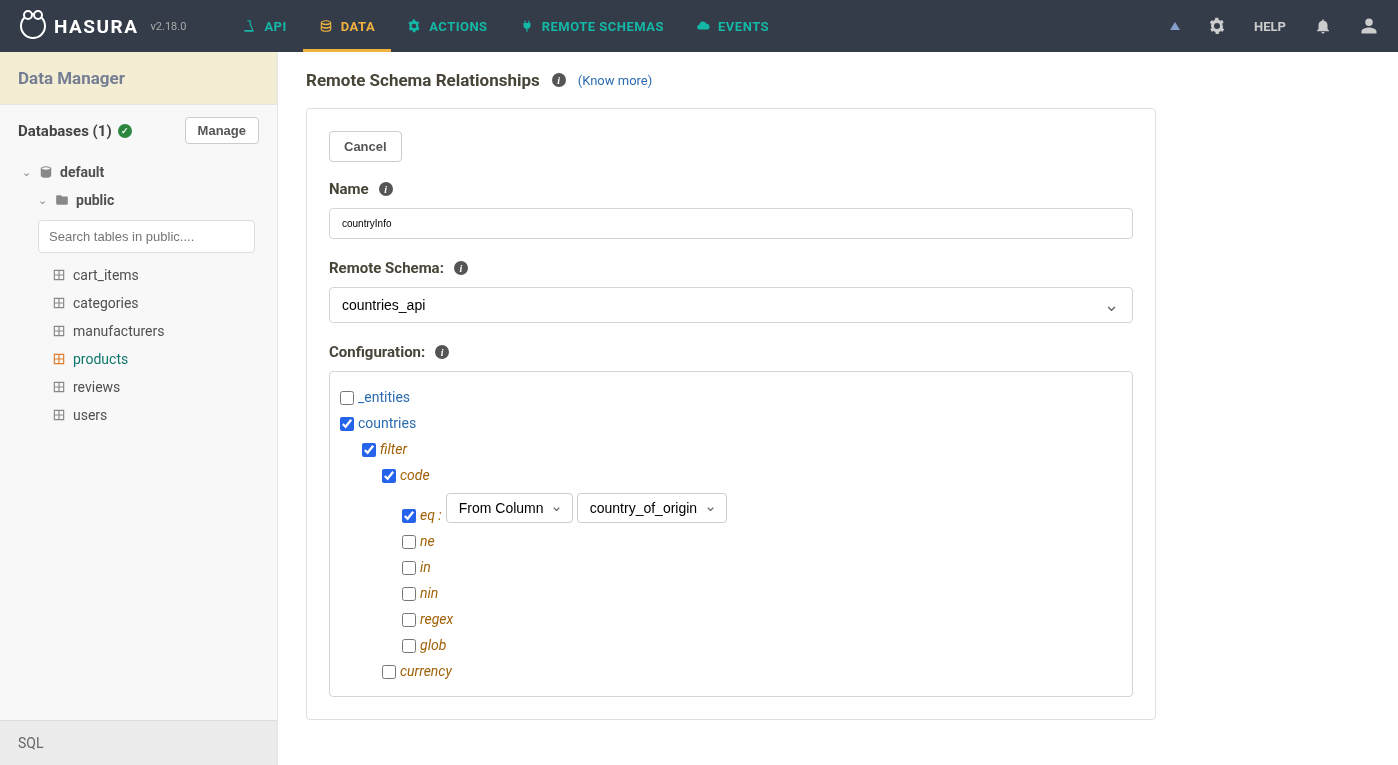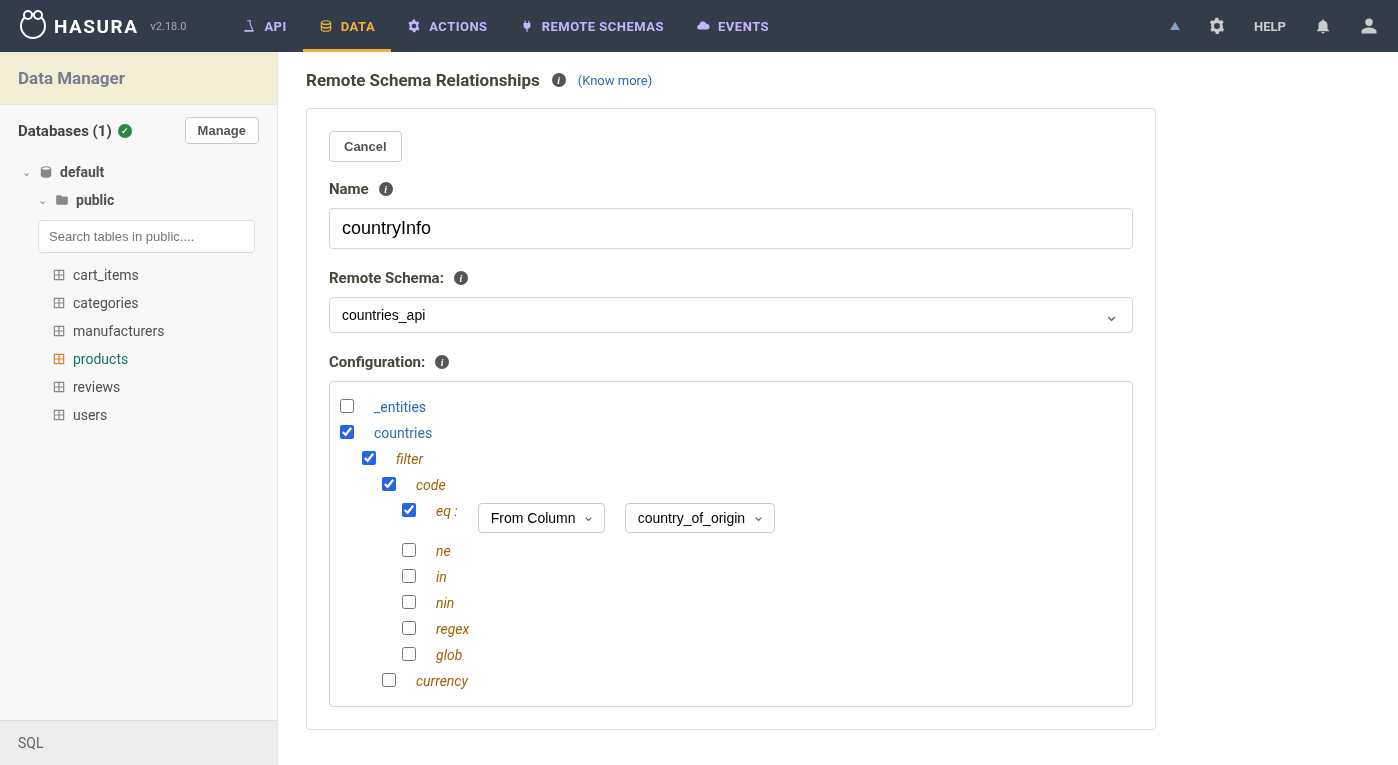--- a/index.html
+++ b/index.html
@@ -70,7 +70,7 @@
       font-size: 13px;
       font-weight: 700;
       letter-spacing: 0.5px;
-      color: #c4b5fd;
+      color: #14b8a6;
       cursor: pointer;
       height: 100%;
       position: relative;

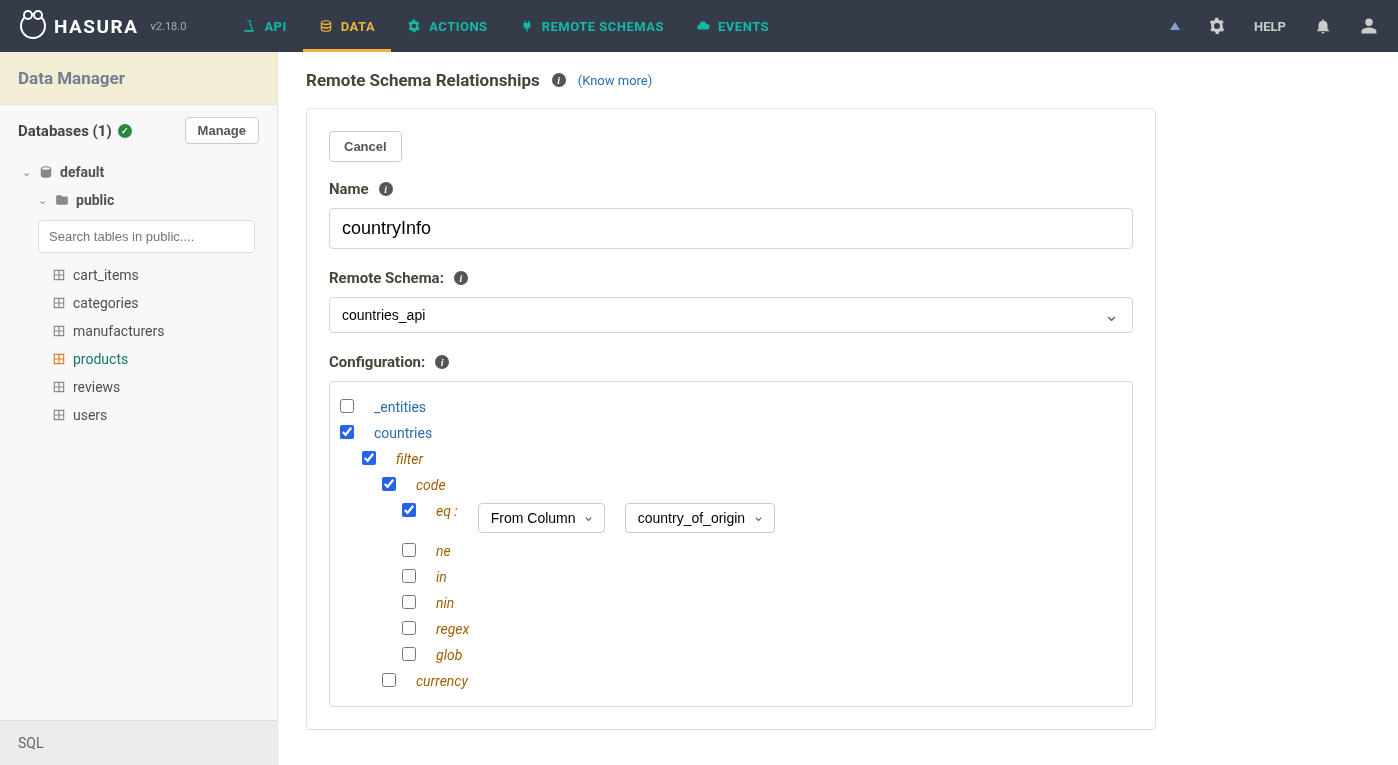--- a/index.html
+++ b/index.html
@@ -308,7 +308,7 @@
       border: 1px solid #d5d5d5;
       border-radius: 4px;
       padding: 9px 12px;
-      font-size: 18px;
+      font-size: 10px;
       margin-bottom: 20px;
     }
     .form-select {

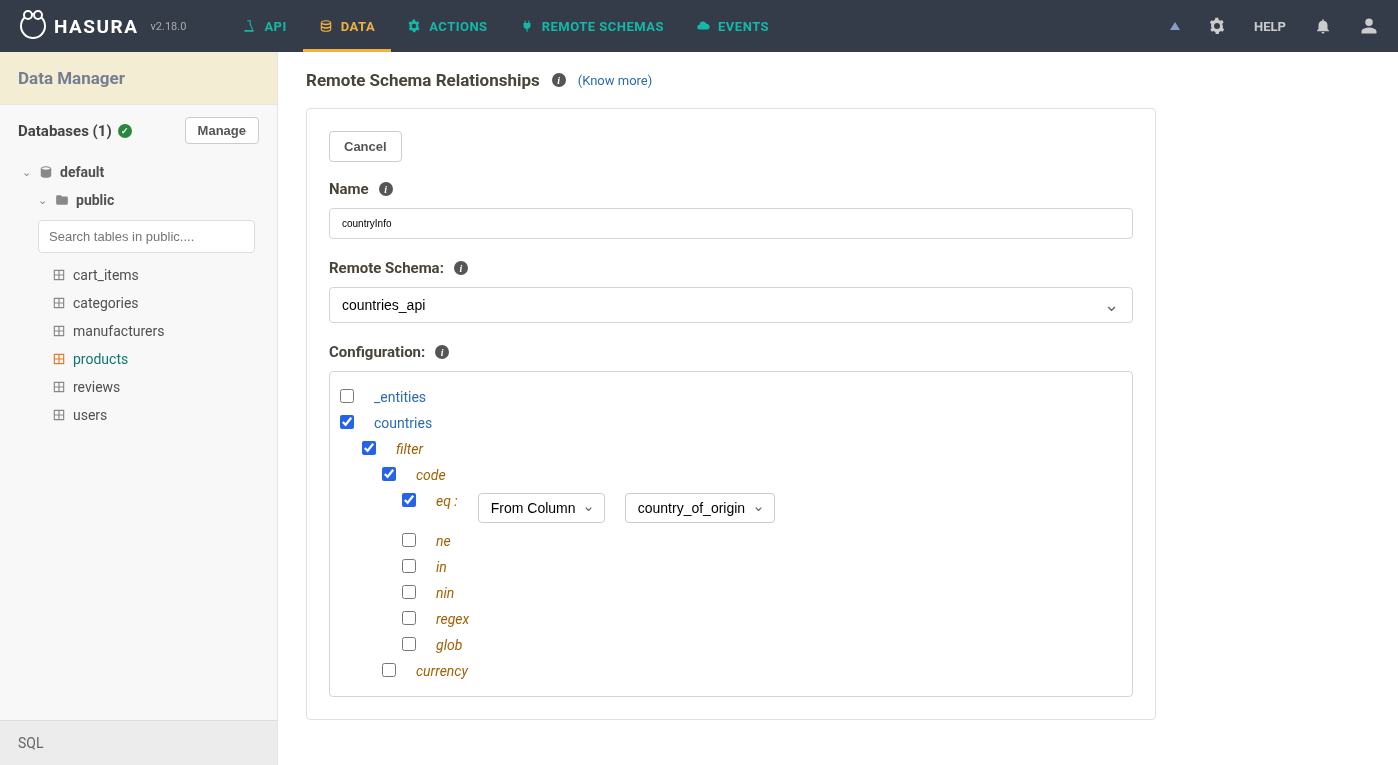--- a/index.html
+++ b/index.html
@@ -344,8 +344,8 @@
     }
     .cfg-row {
       display: flex;
-      align-items: flex-start;
-      gap: 20px;
+      align-items: flex-end;
+      gap: 4px;
       padding: 5px 0;
     }
     .cfg-row input[type="checkbox"] {

